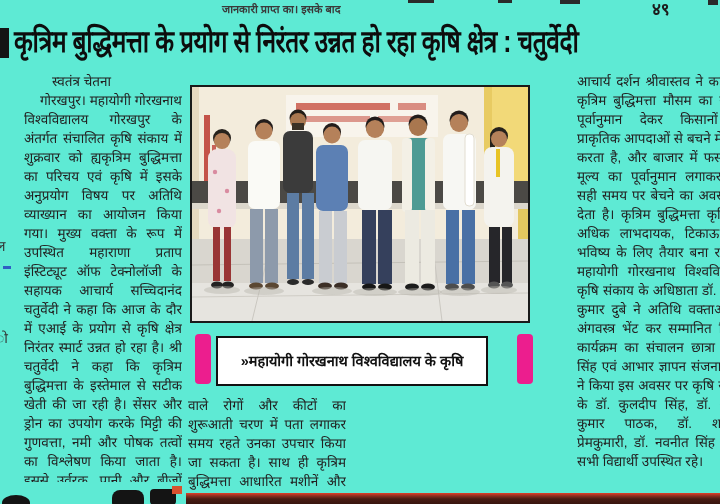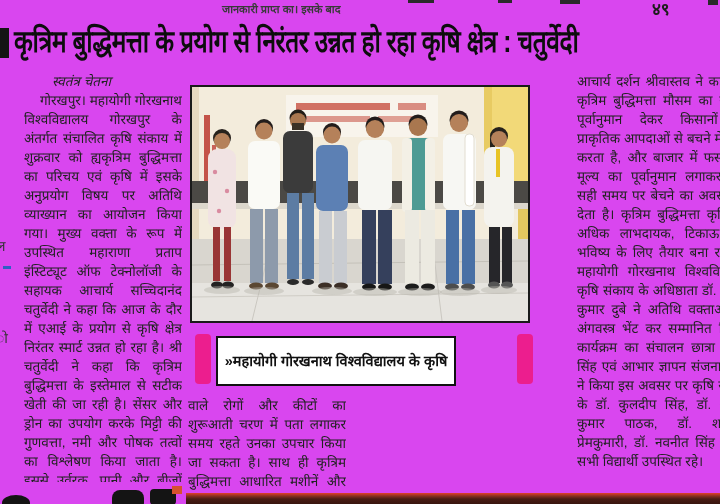--- a/index.html
+++ b/index.html
@@ -5,7 +5,7 @@
   html,body{margin:0;padding:0;background:#ffffff;}
   .page{
     position:relative;width:720px;height:504px;overflow:hidden;
-    background:#d946ef;color:#1d1d1d;
+    background:#5eead4;color:#1d1d1d;
     font-family:"Liberation Sans","DejaVu Sans",sans-serif;
   }
   .frag{position:absolute;font-size:11px;font-weight:700;color:#3a3a3a;white-space:nowrap;}

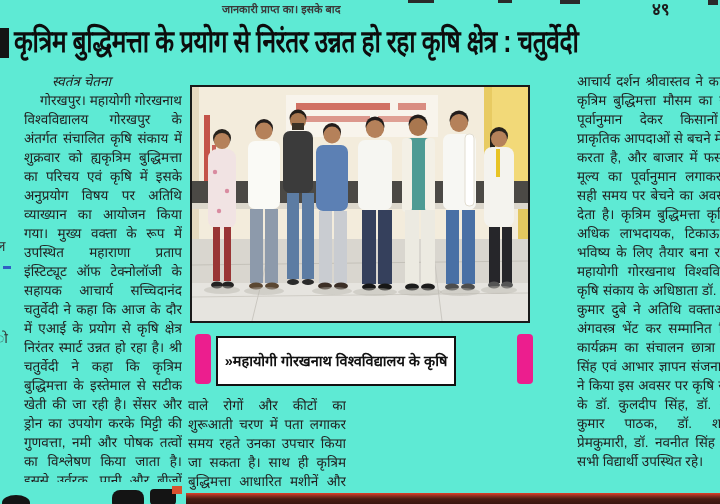--- a/index.html
+++ b/index.html
@@ -20,7 +20,7 @@
     position:absolute;font-size:13.5px;line-height:19px;text-align:justify;
     color:#222;overflow:hidden;
   }
-  .byline{padding-left:44px;text-align:left;font-style:italic;}
+  .byline{padding-left:44px;text-align:left;}
   .indent{text-indent:16px;margin-left:16px;}
   .indent2{text-indent:24px;}
   .photo-frame{

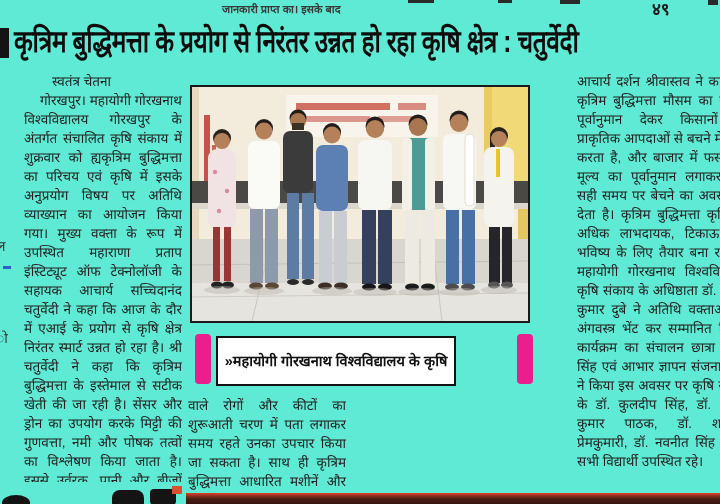--- a/index.html
+++ b/index.html
@@ -30,7 +30,7 @@
   .photo-frame svg{display:block;width:100%;height:100%;}
   .hl-cap{position:absolute;width:16px;height:50px;border-radius:4px;}
   .hl-box{
-    position:absolute;left:216px;top:336px;width:240px;height:50px;
+    position:absolute;left:216px;top:336px;width:272px;height:50px;
     border:2.5px solid #111;background:#fff;box-sizing:border-box;
     display:flex;flex-direction:column;justify-content:center;align-items:center;
     font-weight:700;font-size:14.5px;line-height:20px;color:#111;text-align:center;

